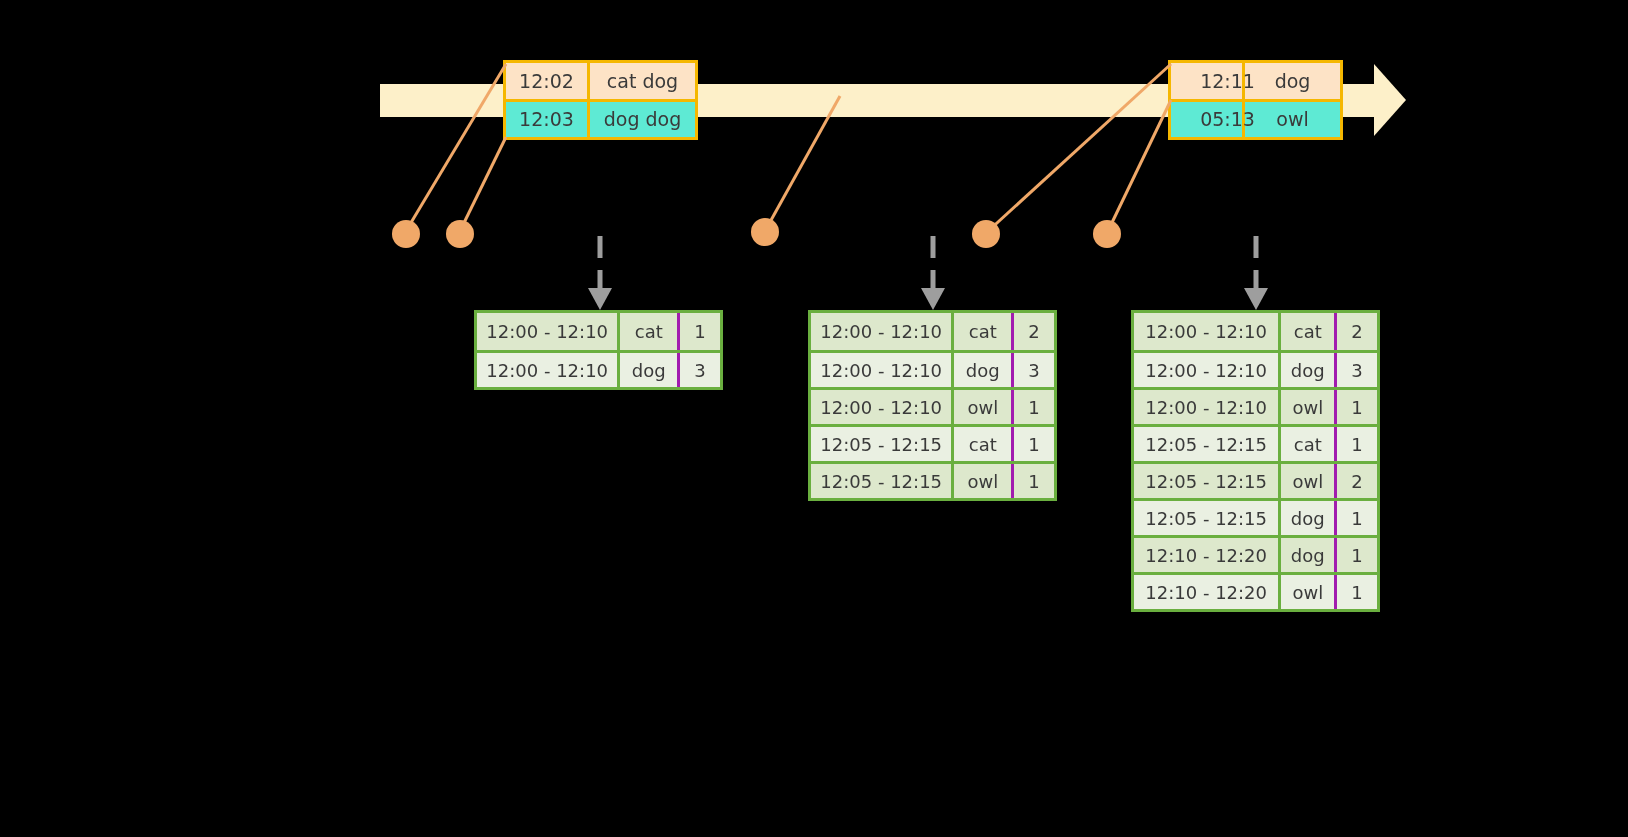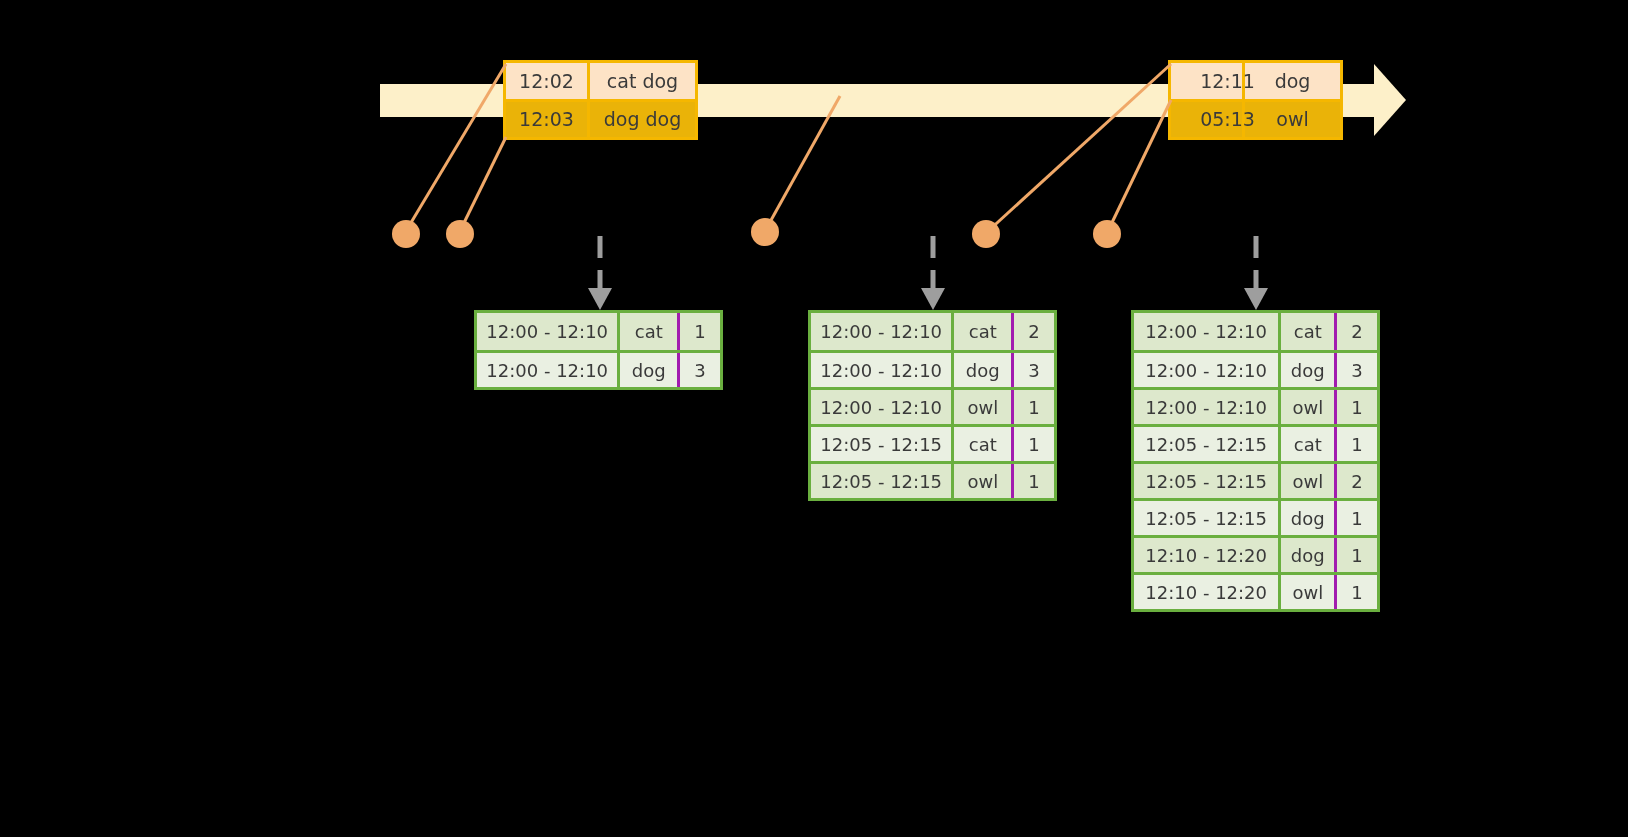--- a/index.html
+++ b/index.html
@@ -31,7 +31,7 @@
   .evt-row{display:flex;flex:1;}
   .evt-row + .evt-row{border-top:3px solid #f5b700;}
   .evt-row.r0{background:#fde3c6;}
-  .evt-row.r1{background:#eab308;}
+  .evt-row.r1{background:#5eead4;}
   .evt-time{
     width:84px;display:flex;align-items:center;justify-content:center;
     font-size:19px;color:#3a3a3a;

